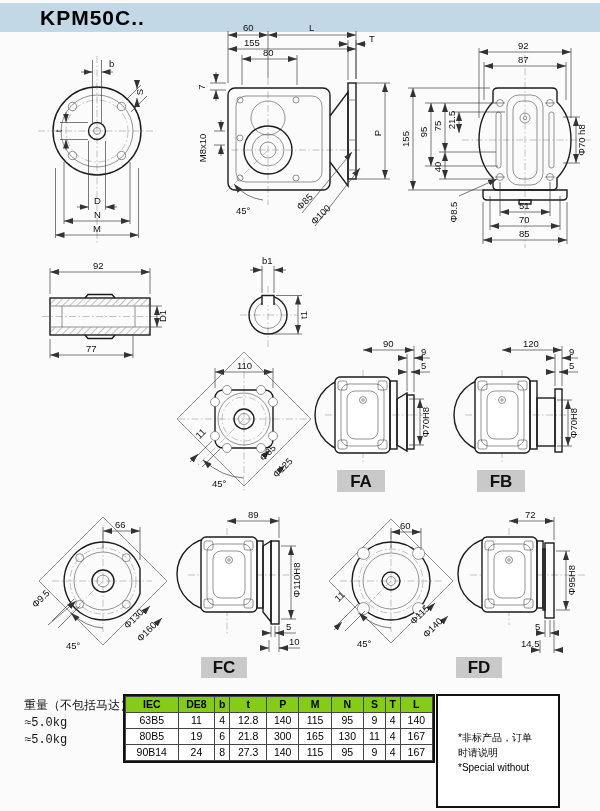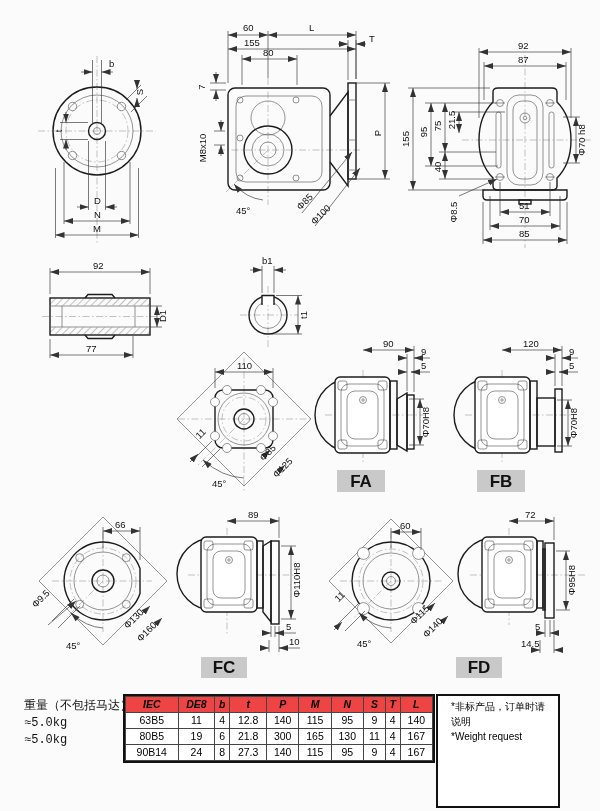--- a/index.html
+++ b/index.html
@@ -32,6 +32,9 @@
 
 <div id="stage">
 
+  <div class="hdr">
+    <span class="title">KPM50C..</span>
+  </div>
 
   <svg width="600" height="811" viewBox="0 0 600 811">
     <defs>

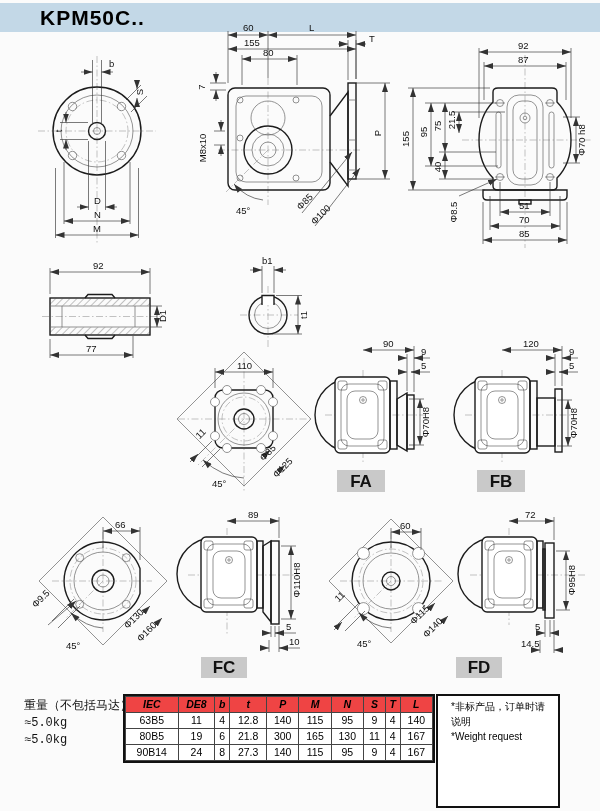--- a/index.html
+++ b/index.html
@@ -22,7 +22,7 @@
   .tblbox{position:absolute;border:2px solid #111;background:#fff;}
   table{border-collapse:collapse;width:100%;font-size:10.5px;}
   th,td{border:1px solid #444;text-align:center;padding:1px 1px;height:13px;line-height:13px;}
-  th{background:#ef4444;font-weight:bold;font-style:italic;}
+  th{background:#84cc16;font-weight:bold;}
   td.first{font-weight:normal;}
   .foot{font-size:10px;line-height:15px;padding:3px 13px;text-align:left;}
   .wnote{position:absolute;left:24px;top:698px;width:115px;font-size:12px;line-height:17px;color:#111;font-family:Liberation Mono, monospace;}

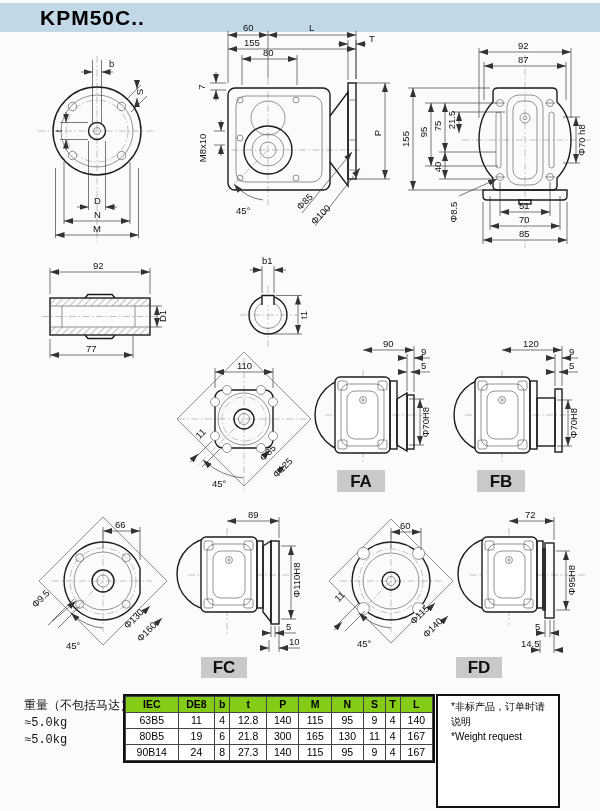--- a/index.html
+++ b/index.html
@@ -24,7 +24,7 @@
   th,td{border:1px solid #444;text-align:center;padding:1px 1px;height:13px;line-height:13px;}
   th{background:#84cc16;font-weight:bold;}
   td.first{font-weight:normal;}
-  .foot{font-size:10px;line-height:15px;padding:3px 13px;text-align:left;}
+  .foot{font-size:10px;line-height:15px;padding:3px 20px;text-align:left;margin-top:31px;}
   .wnote{position:absolute;left:24px;top:698px;width:115px;font-size:12px;line-height:17px;color:#111;font-family:Liberation Mono, monospace;}
 </style>
 </head>

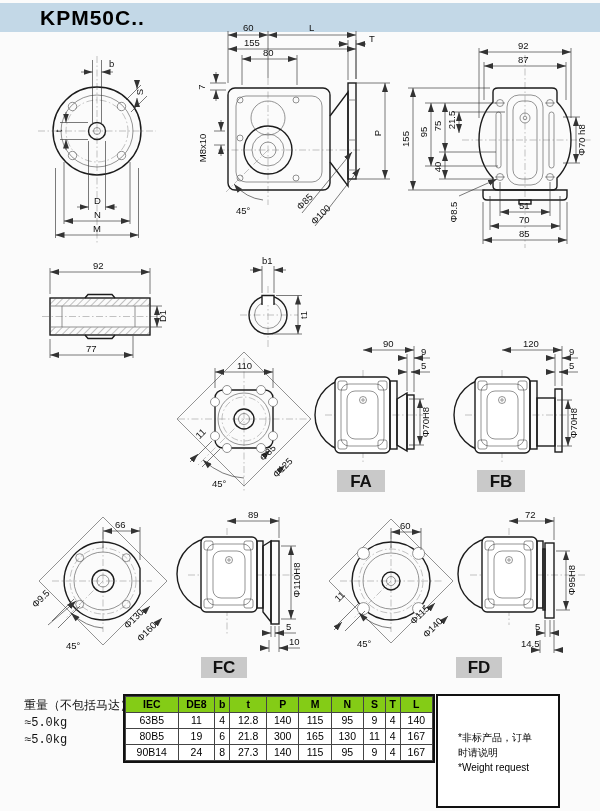--- a/index.html
+++ b/index.html
@@ -567,7 +567,7 @@
   <div class="tblbox" style="left:436px;top:694px;width:120px;height:110px;">
     <div class="foot">
       <div>*非标产品，订单时请说明</div>
-      <div>*Weight request</div>
+      <div>*Special without</div>
     </div>
   </div>
 

